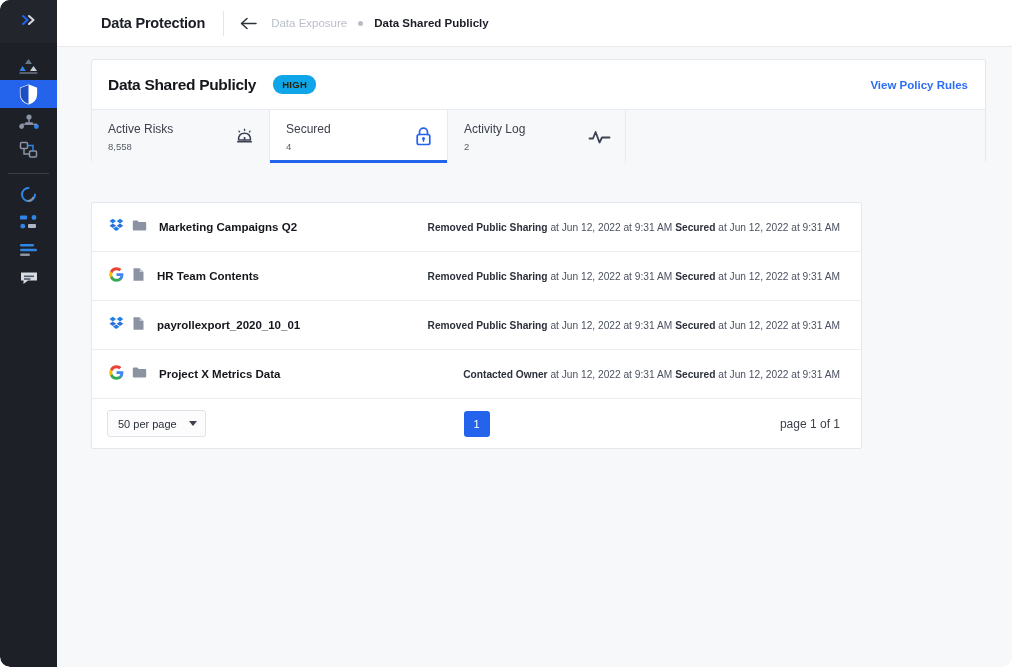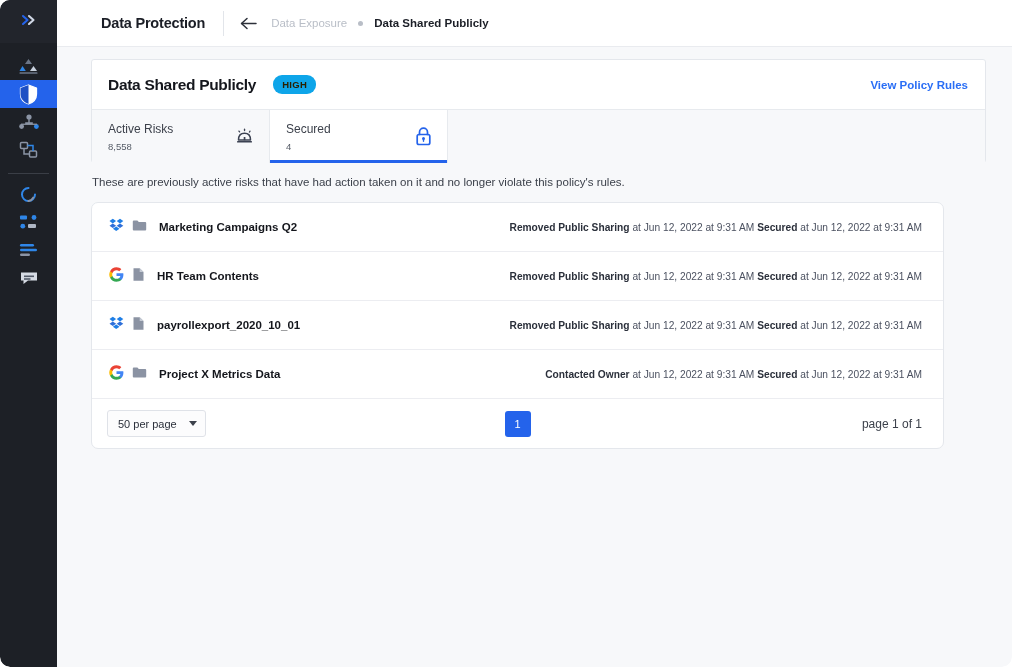--- a/index.html
+++ b/index.html
@@ -363,6 +363,17 @@
           </span>
         </div>
 
+        <div class="tab">
+          <span class="tab-txt">
+            <span class="tab-label">Activity Log</span>
+            <span class="tab-count">2</span>
+          </span>
+          <span class="tab-icon">
+            <svg width="23" height="18" viewBox="0 0 23 18">
+              <path d="M1.5 10.5 H5 L7.6 4 L11.5 14.5 L14 9.5 H21.5" fill="none" stroke="#3c4252" stroke-width="1.8" stroke-linecap="round" stroke-linejoin="round"></path>
+            </svg>
+          </span>
+        </div>
 
         <div class="tab-filler"></div>
       </div>

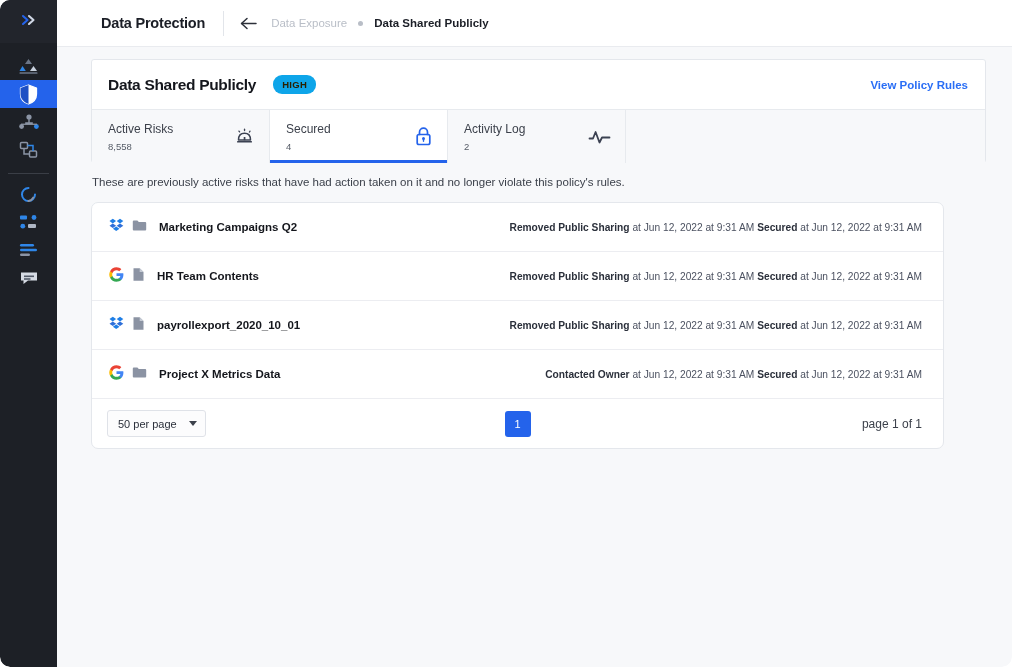--- a/index.html
+++ b/index.html
@@ -380,7 +380,6 @@
     </div>
 
     <div class="sec" style="position:absolute; top:108px; left:0; width:100%;">
-      <div class="sec-desc">These are previously active risks that have had action taken on it and no longer violate this policy's rules.</div>
     </div>
 
     <div class="list">

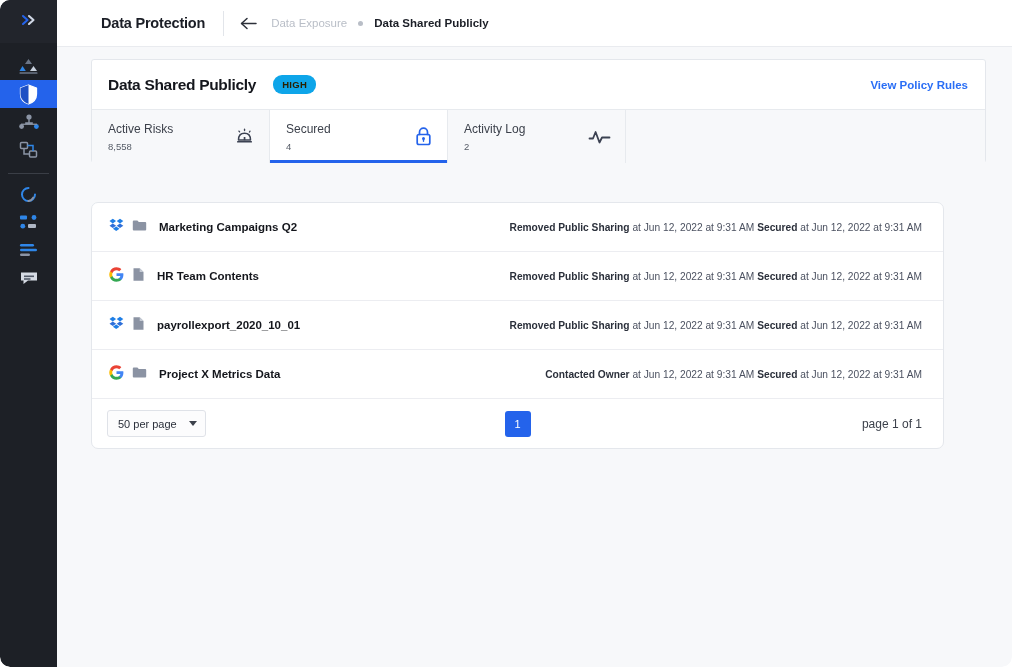--- a/index.html
+++ b/index.html
@@ -144,10 +144,10 @@
   
   .list {
     position: absolute; left: 34px; top: 155px;
-    width: 853px;
+    width: 771px;
     background: #ffffff;
     border: 1px solid #e4e7ec;
-    border-radius: 7px;
+    border-radius: 2px;
   }
   .row {
     height: 49px;

